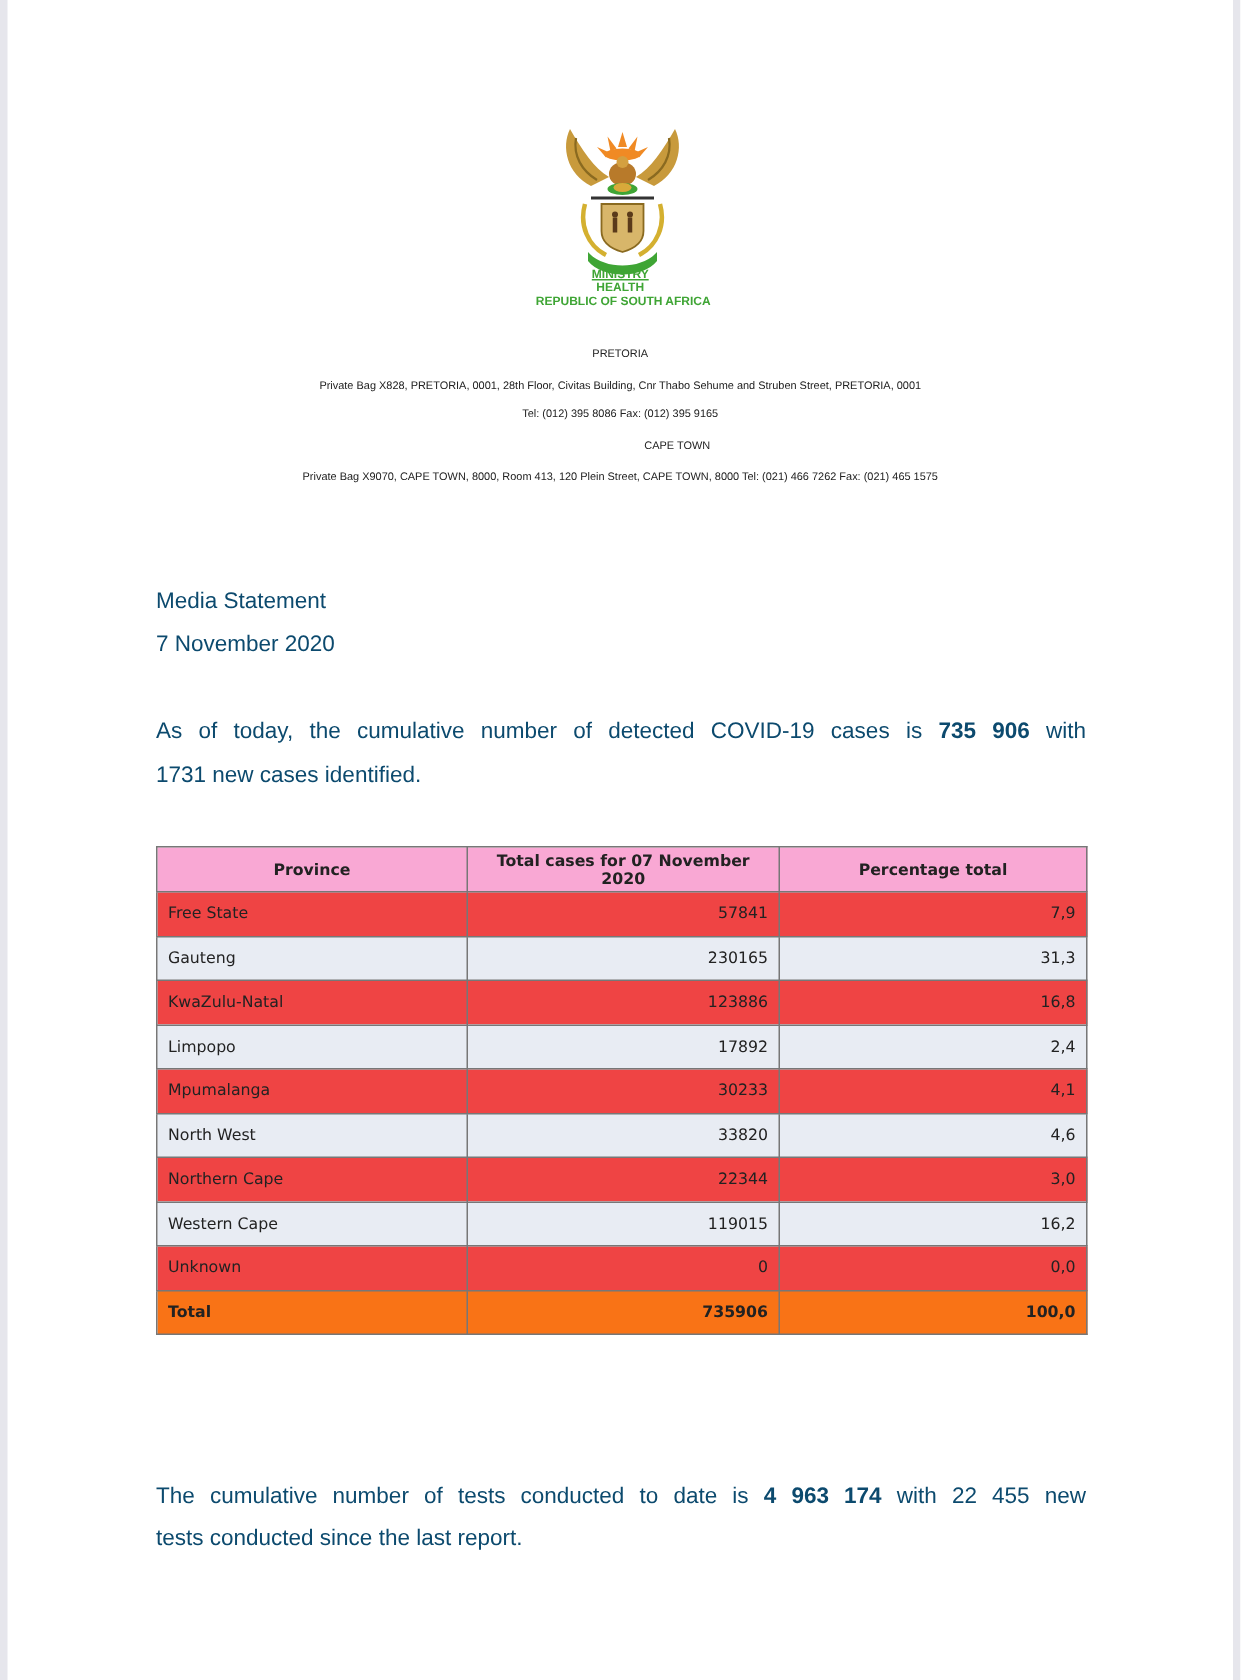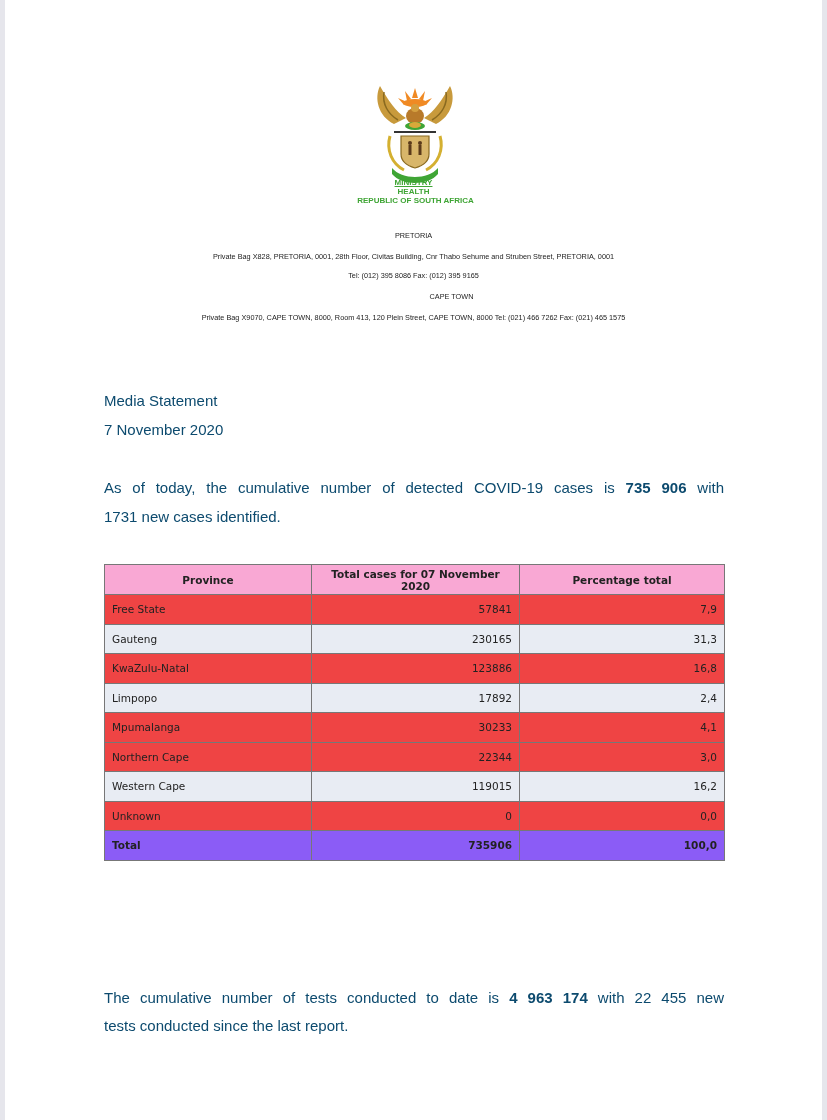--- a/index.html
+++ b/index.html
@@ -143,6 +143,11 @@
         <td class="num">30233</td>
         <td class="num">4,1</td>
       </tr>
+      <tr class="r-light">
+        <td>North West</td>
+        <td class="num">33820</td>
+        <td class="num">4,6</td>
+      </tr>
       <tr class="r-dark">
         <td>Northern Cape</td>
         <td class="num">22344</td>

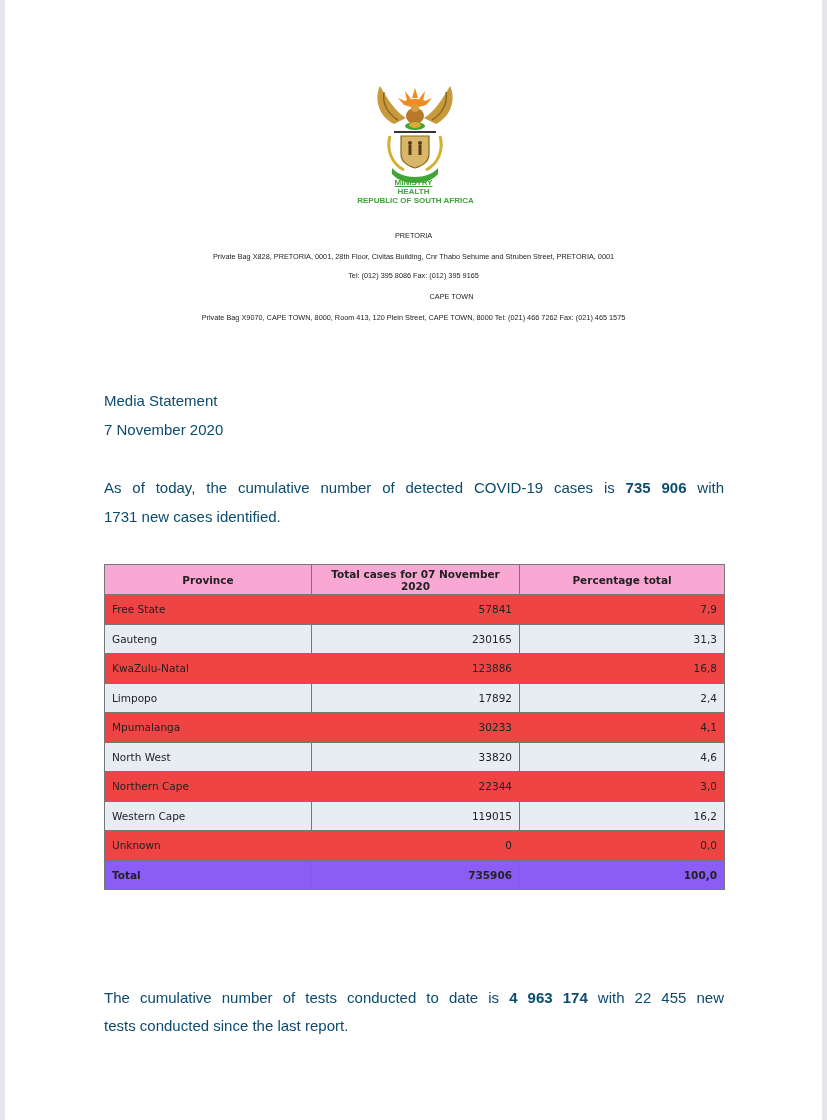--- a/index.html
+++ b/index.html
@@ -44,7 +44,7 @@
   table.cases tr.r-light td { background: #e8ecf3; }
   table.cases tr.r-dark td { background: #ef4444; }
   table.cases td.num { text-align: right; }
-  table.cases tr.total td { font-weight: bold; background: #8b5cf6; }
+  table.cases tr.total td { font-weight: bold; background: #f97316; }
   .c1 { width: 192px; }
   .c2 { width: 193px; }
   .c3 { width: 190px; }

